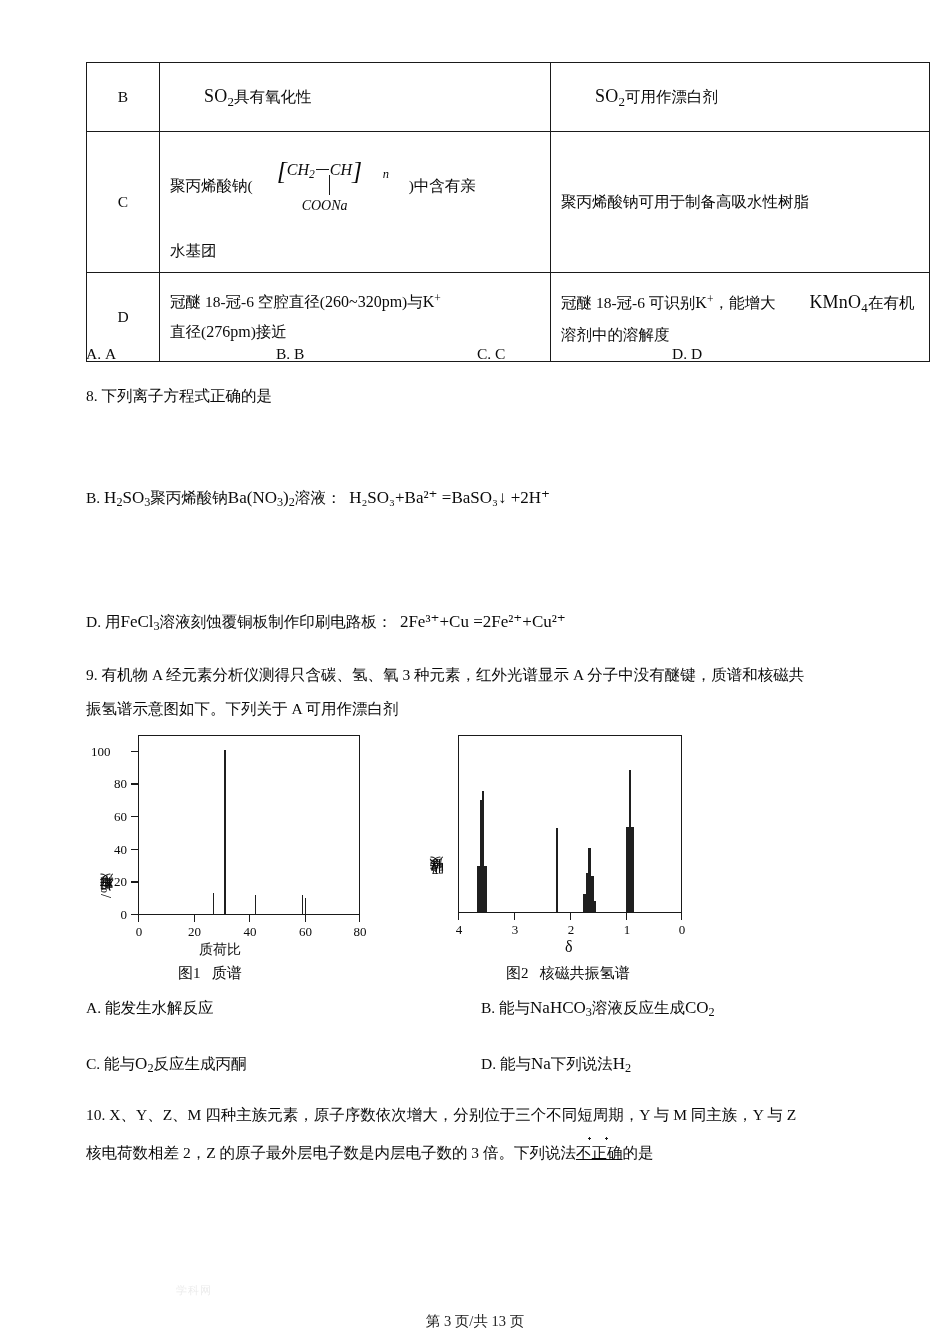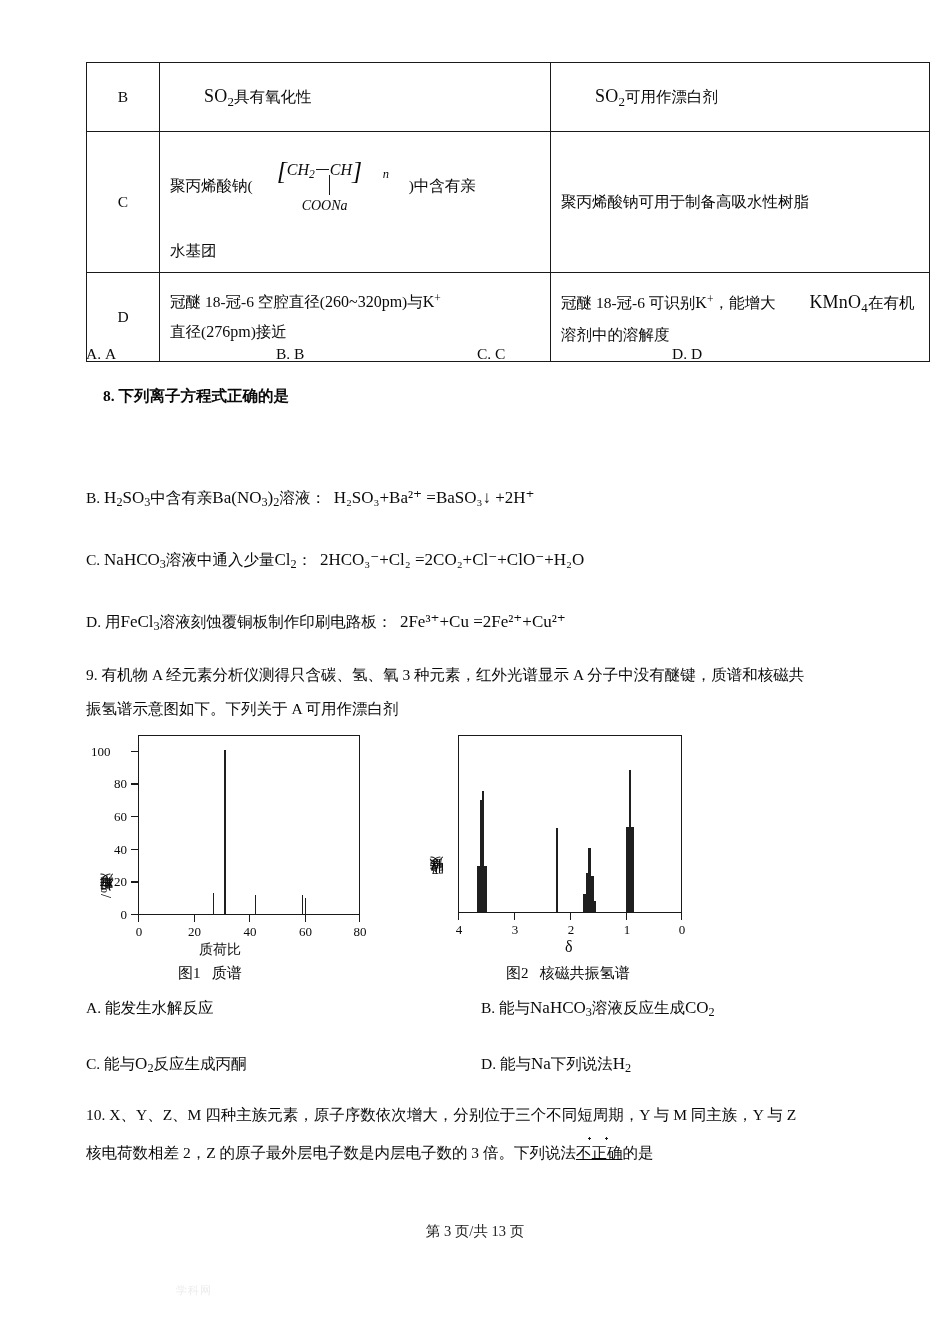--- a/index.html
+++ b/index.html
@@ -223,7 +223,7 @@
     <span class="ci" style="left:586px;"><span>D.</span><span>&nbsp;</span><span>D</span></span>
   </div>
 
-  <div class="qtext" style="left:103px; top:381px;font-weight:bold;">8. 下列离子方程式正确的是</div>
+  <div class="qtext" style="left:86px; top:381px;">8. 下列离子方程式正确的是</div>
 
 
   <div class="eqline" style="left:86px; top:487px;">

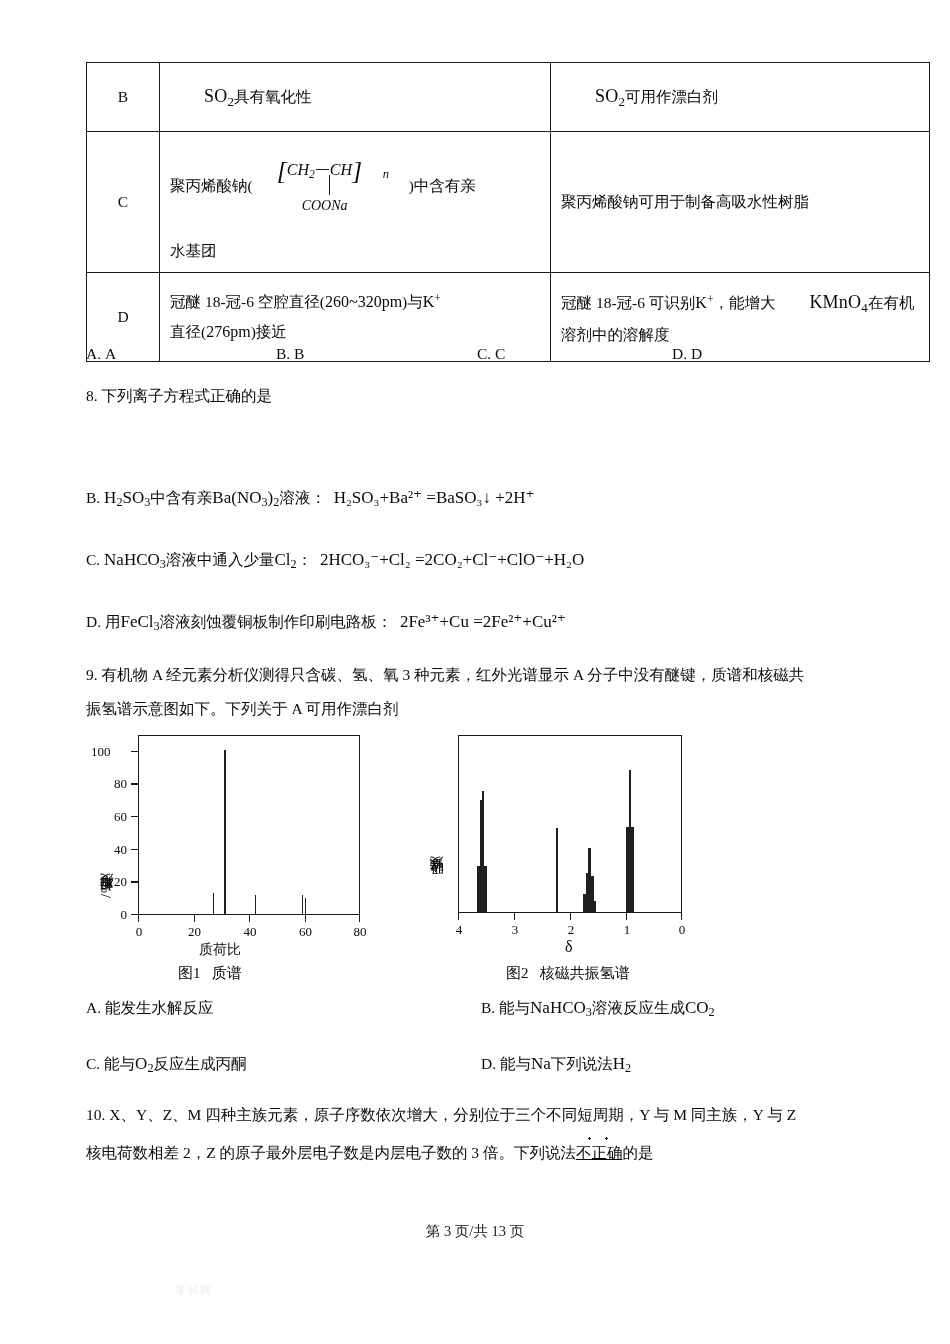--- a/index.html
+++ b/index.html
@@ -228,7 +228,7 @@
 
   <div class="eqline" style="left:86px; top:487px;">
     <span>B.</span>
-    <span class="eq"><span>H</span><sub>2</sub><span>SO</span><sub>3</sub></span><span>中含有亲</span><span class="eq"><span>Ba(NO</span><sub>3</sub><span>)</span><sub>2</sub></span><span>溶液：</span>&nbsp;&nbsp;<span class="eq">H₂SO₃+Ba²⁺ =BaSO₃↓ +2H⁺</span>
+    <span class="eq"><span>H</span><sub>2</sub><span>SO</span><sub>3</sub></span><span>聚丙烯酸钠</span><span class="eq"><span>Ba(NO</span><sub>3</sub><span>)</span><sub>2</sub></span><span>溶液：</span>&nbsp;&nbsp;<span class="eq">H₂SO₃+Ba²⁺ =BaSO₃↓ +2H⁺</span>
   </div>
 
   <div class="eqline" style="left:86px; top:549px;">

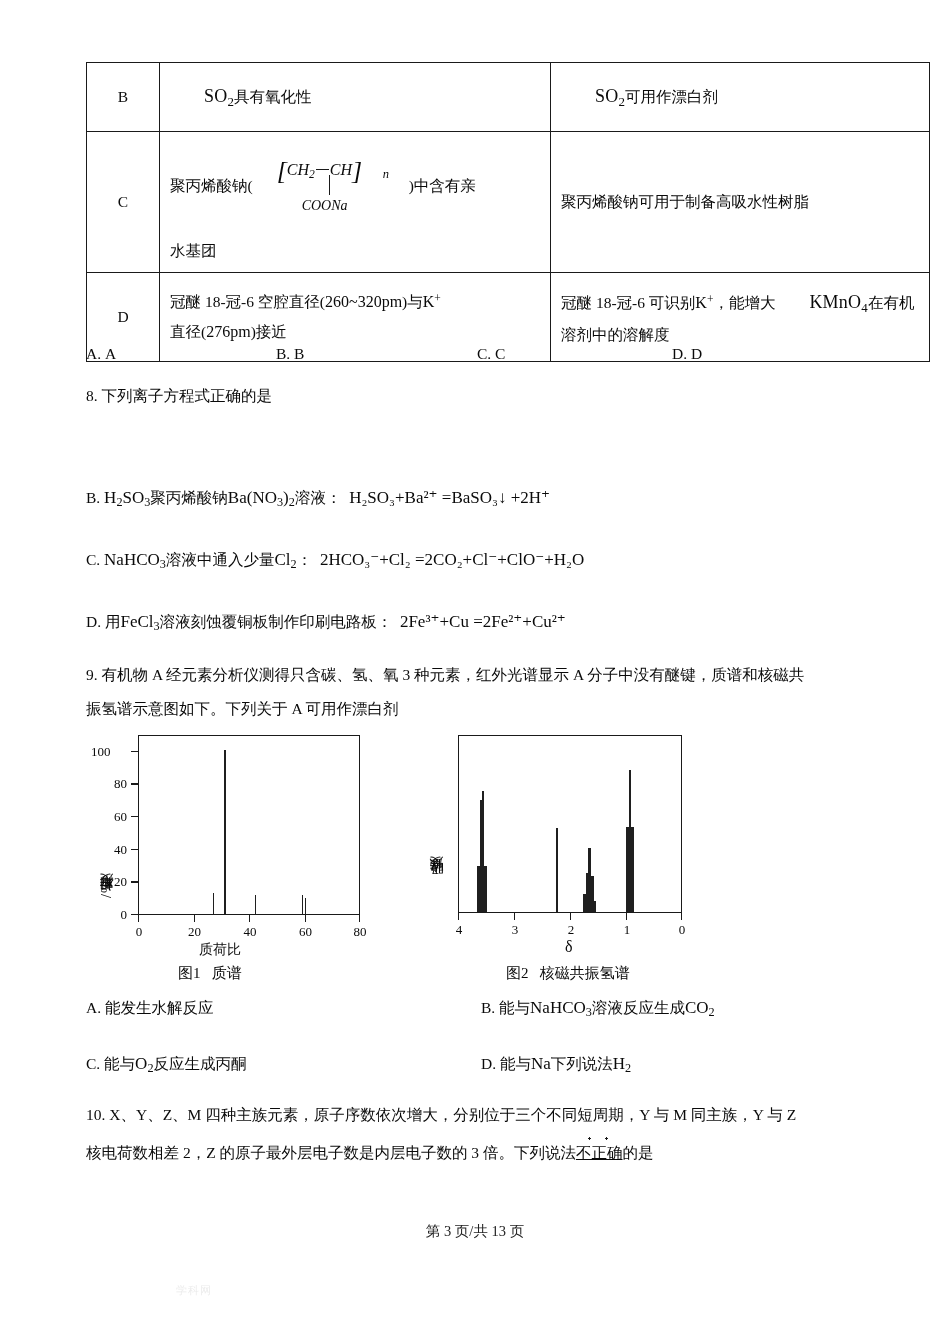--- a/index.html
+++ b/index.html
@@ -231,10 +231,6 @@
     <span class="eq"><span>H</span><sub>2</sub><span>SO</span><sub>3</sub></span><span>聚丙烯酸钠</span><span class="eq"><span>Ba(NO</span><sub>3</sub><span>)</span><sub>2</sub></span><span>溶液：</span>&nbsp;&nbsp;<span class="eq">H₂SO₃+Ba²⁺ =BaSO₃↓ +2H⁺</span>
   </div>
 
-  <div class="eqline" style="left:86px; top:549px;">
-    <span>C.</span>
-    <span class="eq"><span>NaHCO</span><sub>3</sub></span><span>溶液中通入少量</span><span class="eq"><span>Cl</span><sub>2</sub></span><span>：</span>&nbsp;&nbsp;<span class="eq">2HCO₃⁻+Cl₂ =2CO₂+Cl⁻+ClO⁻+H₂O</span>
-  </div>
 
   <div class="eqline" style="left:86px; top:611px;">
     <span>D.</span>

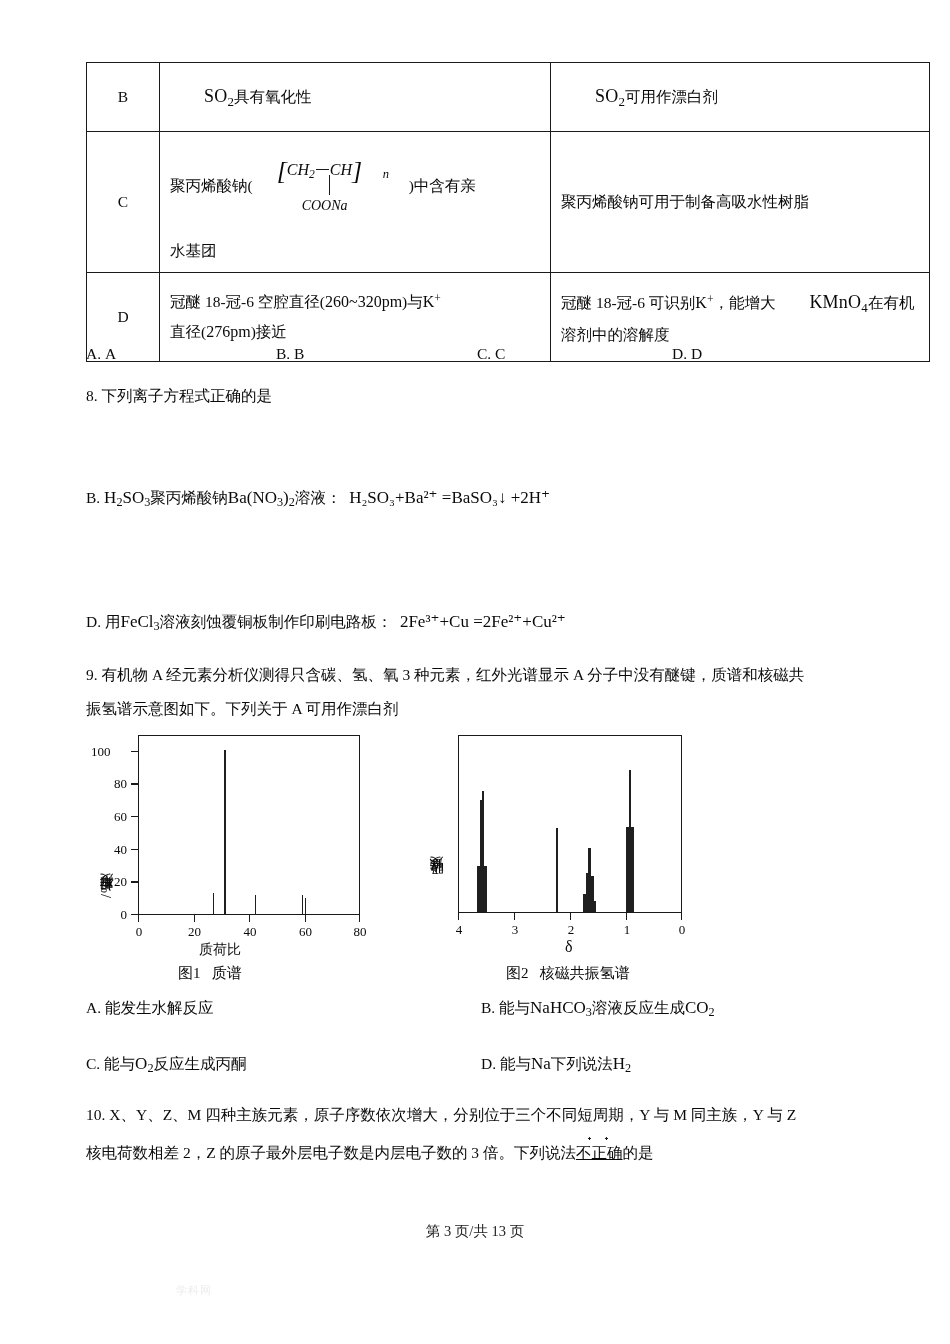--- a/index.html
+++ b/index.html
@@ -147,7 +147,7 @@
   .footer {
     position: absolute;
     left: 0;
-    top: 1222px;
+    top: 1312px;
     width: 950px;
     text-align: center;
     font-size: 14.5px;

